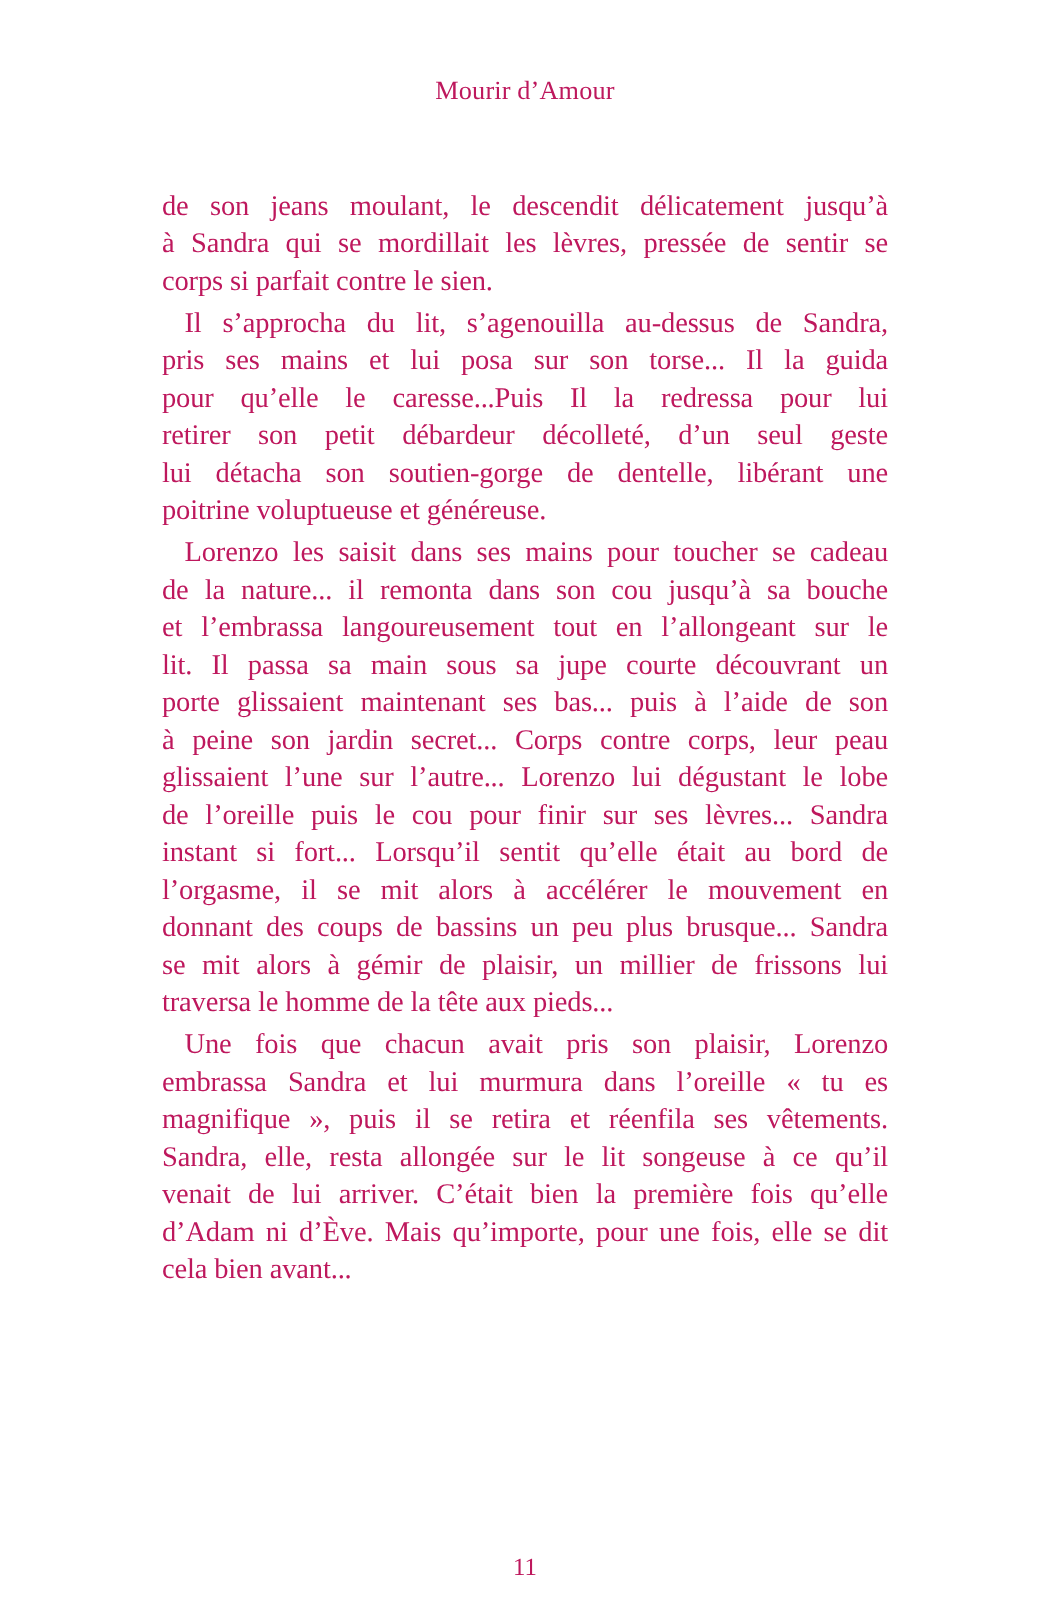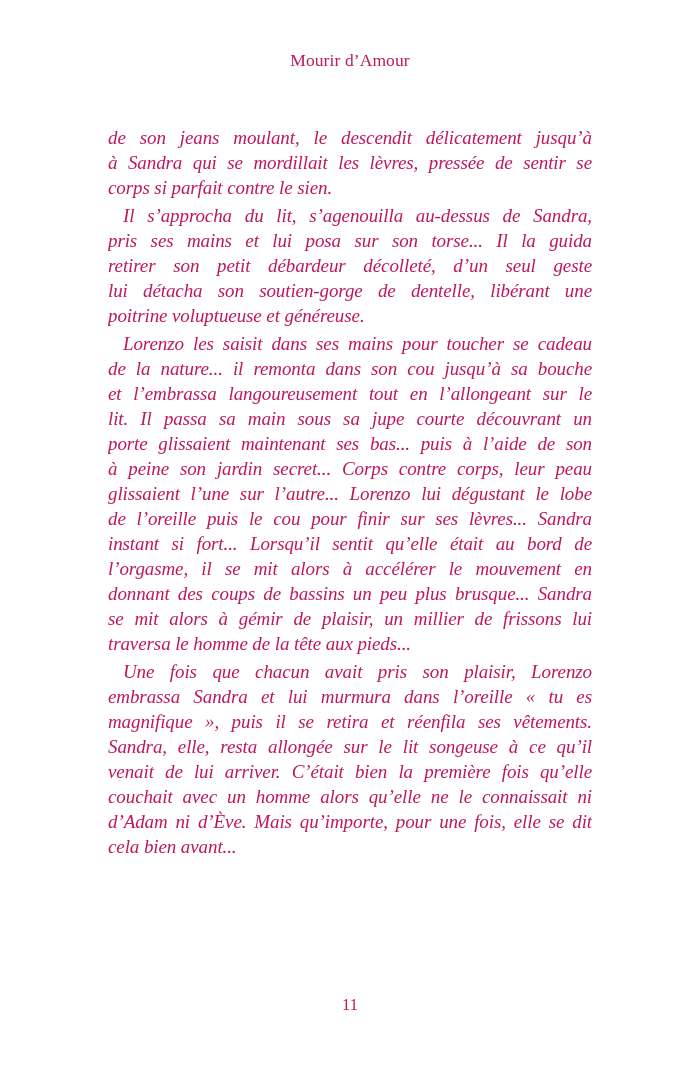--- a/index.html
+++ b/index.html
@@ -44,7 +44,6 @@
     overflow: hidden;
     text-align: justify;
     text-align-last: justify;
-    font-style: italic;
   }
   .line.last {
     text-align-last: left;

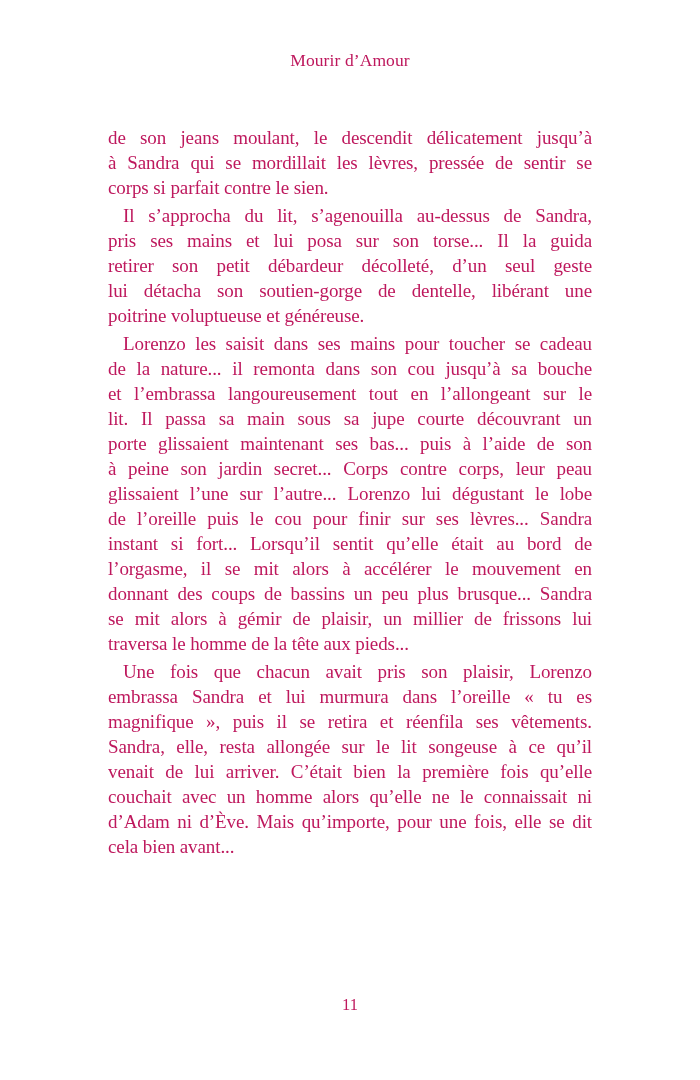--- a/index.html
+++ b/index.html
@@ -76,6 +76,7 @@
       <div class="para indent">
         <div class="line first">Il s’approcha du lit, s’agenouilla au-dessus de Sandra,</div>
         <div class="line">pris ses mains et lui posa sur son torse... Il la guida</div>
+        <div class="line">pour qu’elle le caresse...Puis Il la redressa pour lui</div>
         <div class="line">retirer son petit débardeur décolleté, d’un seul geste</div>
         <div class="line">lui détacha son soutien-gorge de dentelle, libérant une</div>
         <div class="line last">poitrine voluptueuse et généreuse.</div>

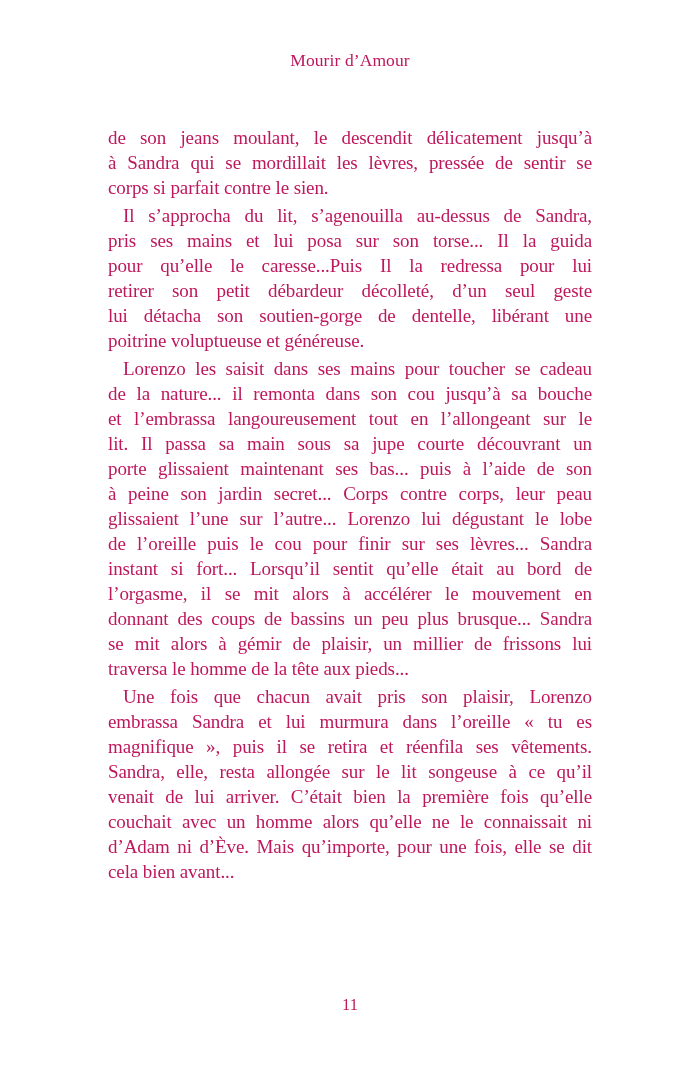--- a/index.html
+++ b/index.html
@@ -102,7 +102,6 @@
         <div class="line">magnifique », puis il se retira et réenfila ses vêtements.</div>
         <div class="line">Sandra, elle, resta allongée sur le lit songeuse à ce qu’il</div>
         <div class="line">venait de lui arriver. C’était bien la première fois qu’elle</div>
-        <div class="line">couchait avec un homme alors qu’elle ne le connaissait ni</div>
         <div class="line">d’Adam ni d’Ève. Mais qu’importe, pour une fois, elle se dit</div>
         <div class="line last">cela bien avant...</div>
       </div>

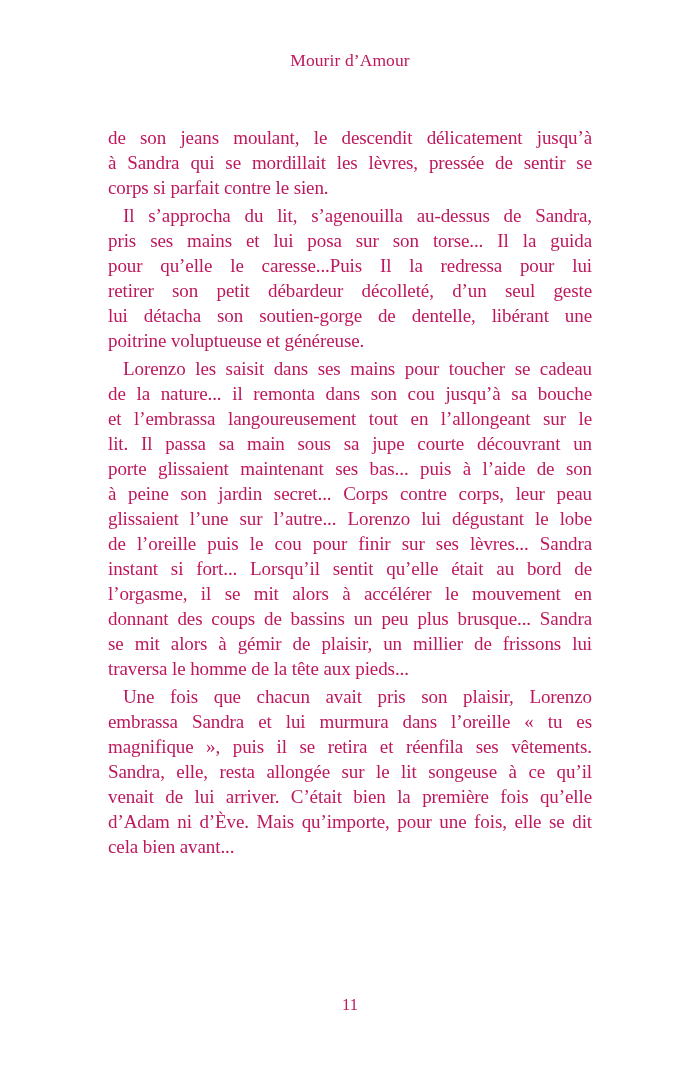--- a/index.html
+++ b/index.html
@@ -53,7 +53,7 @@
   }
   .page-number {
     position: absolute;
-    top: 992px;
+    top: 1032px;
     left: 0;
     width: 700px;
     text-align: center;

